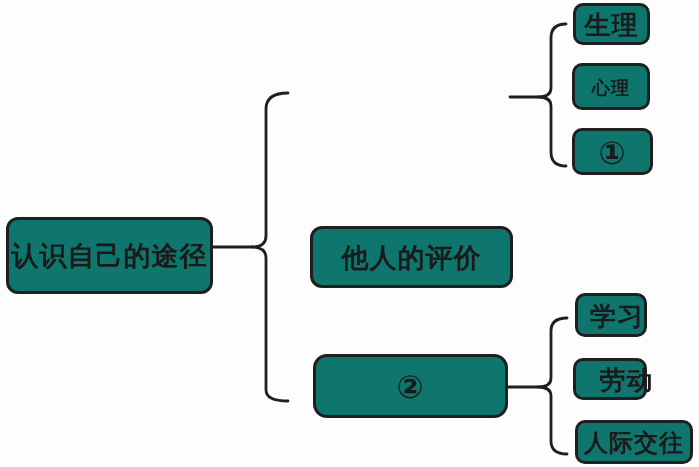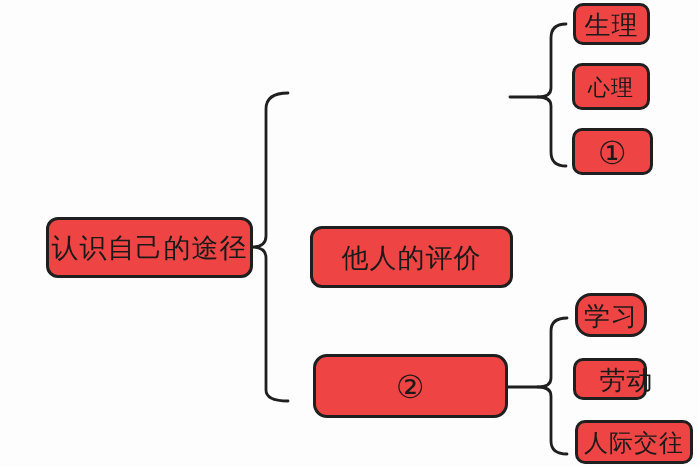--- a/index.html
+++ b/index.html
@@ -32,14 +32,14 @@
   .node {
     position: absolute;
     box-sizing: border-box;
-    background: #ef4444;
+    background: #0f766e;
     border: 3px solid #1f1f1f;
     border-radius: 12px;
     display: flex;
     align-items: center;
     justify-content: center;
     color: #1a1a1a;
-    font-weight: 400;
+    font-weight: 700;
     line-height: 1;
     letter-spacing: 1px;
     white-space: nowrap;

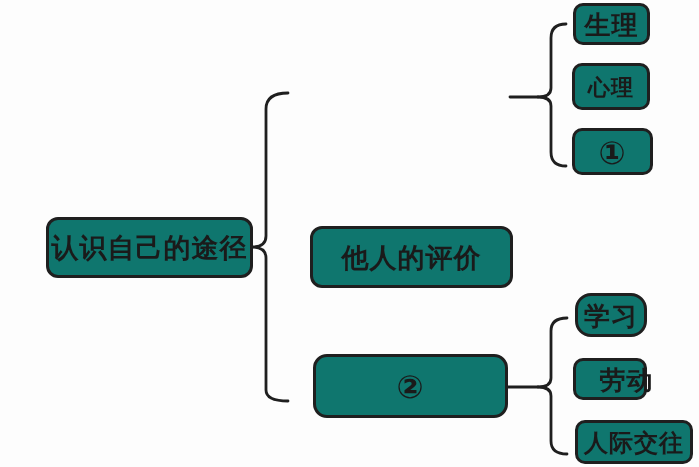--- a/index.html
+++ b/index.html
@@ -83,7 +83,7 @@
     <span class="node-label">生理</span>
   </div>
 
-  <div class="node" style="left:572px; top:63px; width:78px; height:47px; font-size:22px; border-radius:10px;">
+  <div class="node" style="left:572px; top:63px; width:78px; height:47px; font-size:18px; border-radius:10px;">
     <span class="node-label">心理</span>
   </div>
 

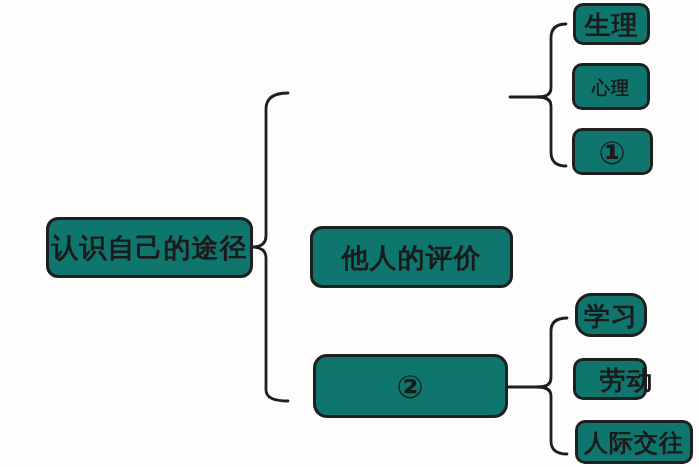--- a/index.html
+++ b/index.html
@@ -66,7 +66,7 @@
     <path d="M 567 318 Q 551 318 551 331 L 551 378 Q 551 387 538 387 Q 551 387 551 396 L 551 441 Q 551 454 567 454"></path>
   </svg>
 
-  <div class="node" style="left:6px; top:217px; width:207px; height:61px; font-size:27px;margin-left:40px;">
+  <div class="node" style="left:6px; top:217px; width:207px; height:77px; font-size:27px;">
     <span class="node-label">认识自己的途径</span>
   </div>
 

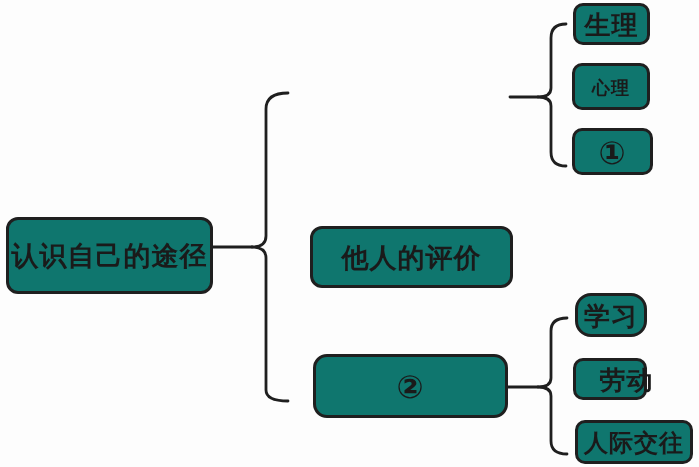--- a/index.html
+++ b/index.html
@@ -91,7 +91,7 @@
     <span class="node-label">①</span>
   </div>
 
-  <div class="node" style="left:575px; top:293px; width:72px; height:44px; font-size:26px; border-radius:16px;">
+  <div class="node" style="left:575px; top:293px; width:72px; height:44px; font-size:26px; border-radius:10px;justify-content:flex-end;">
     <span class="node-label">学习</span>
   </div>
 

